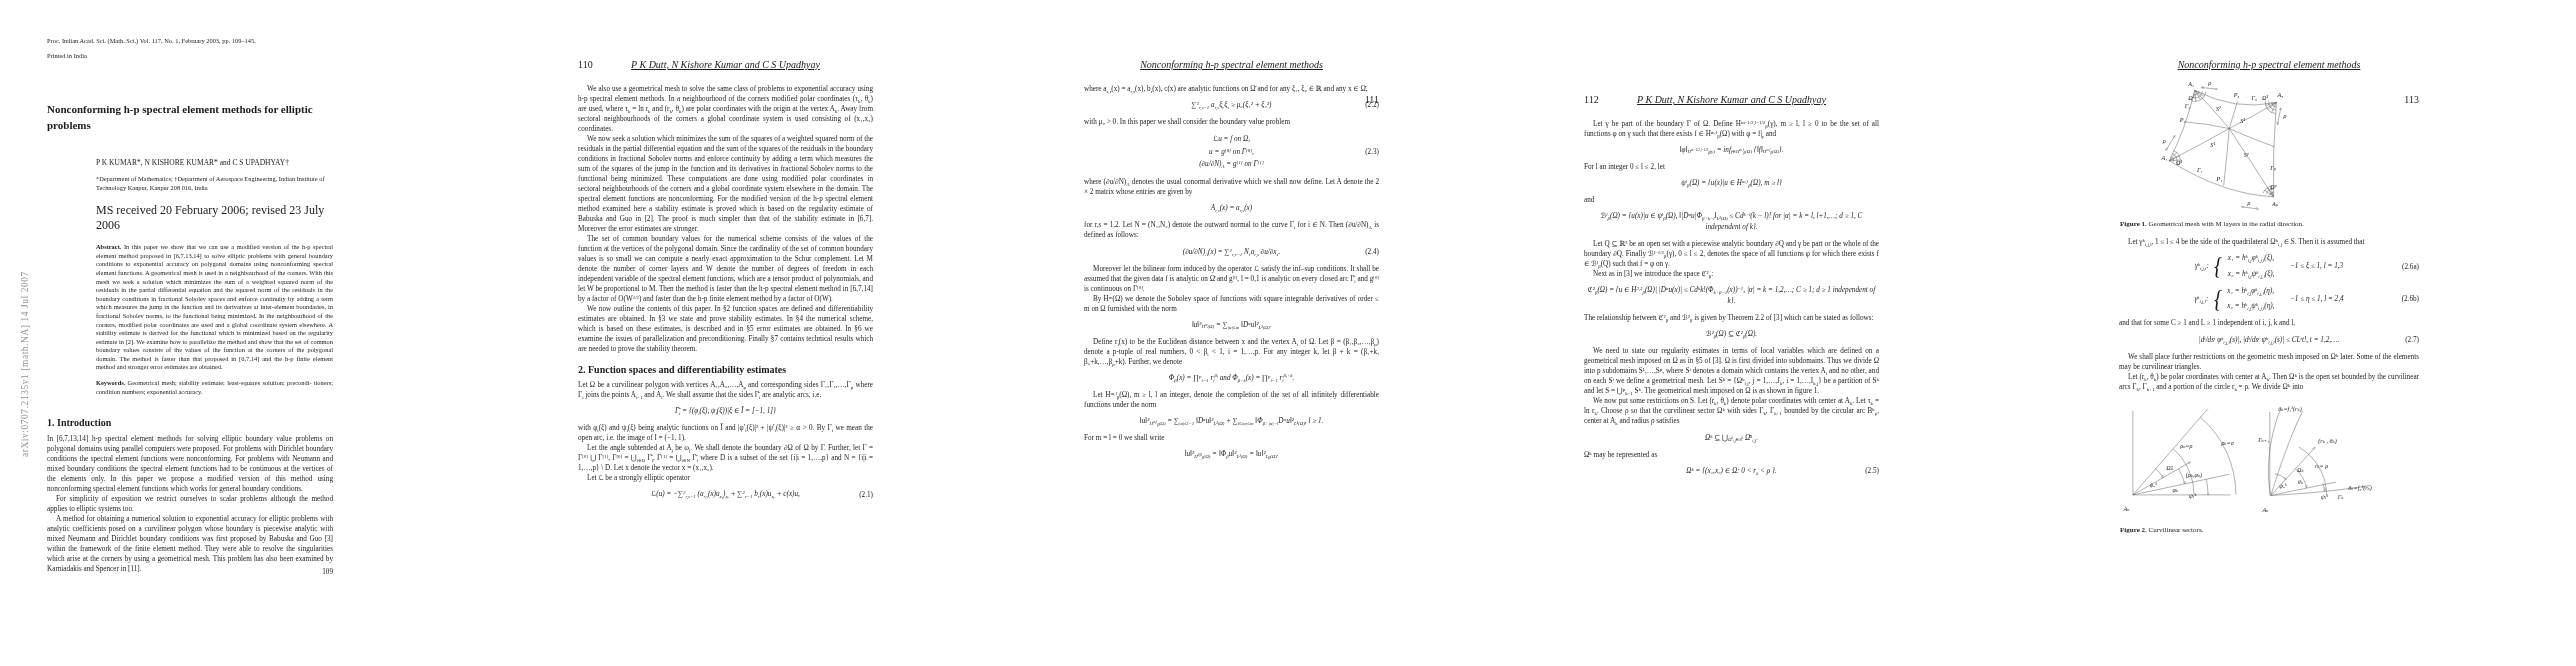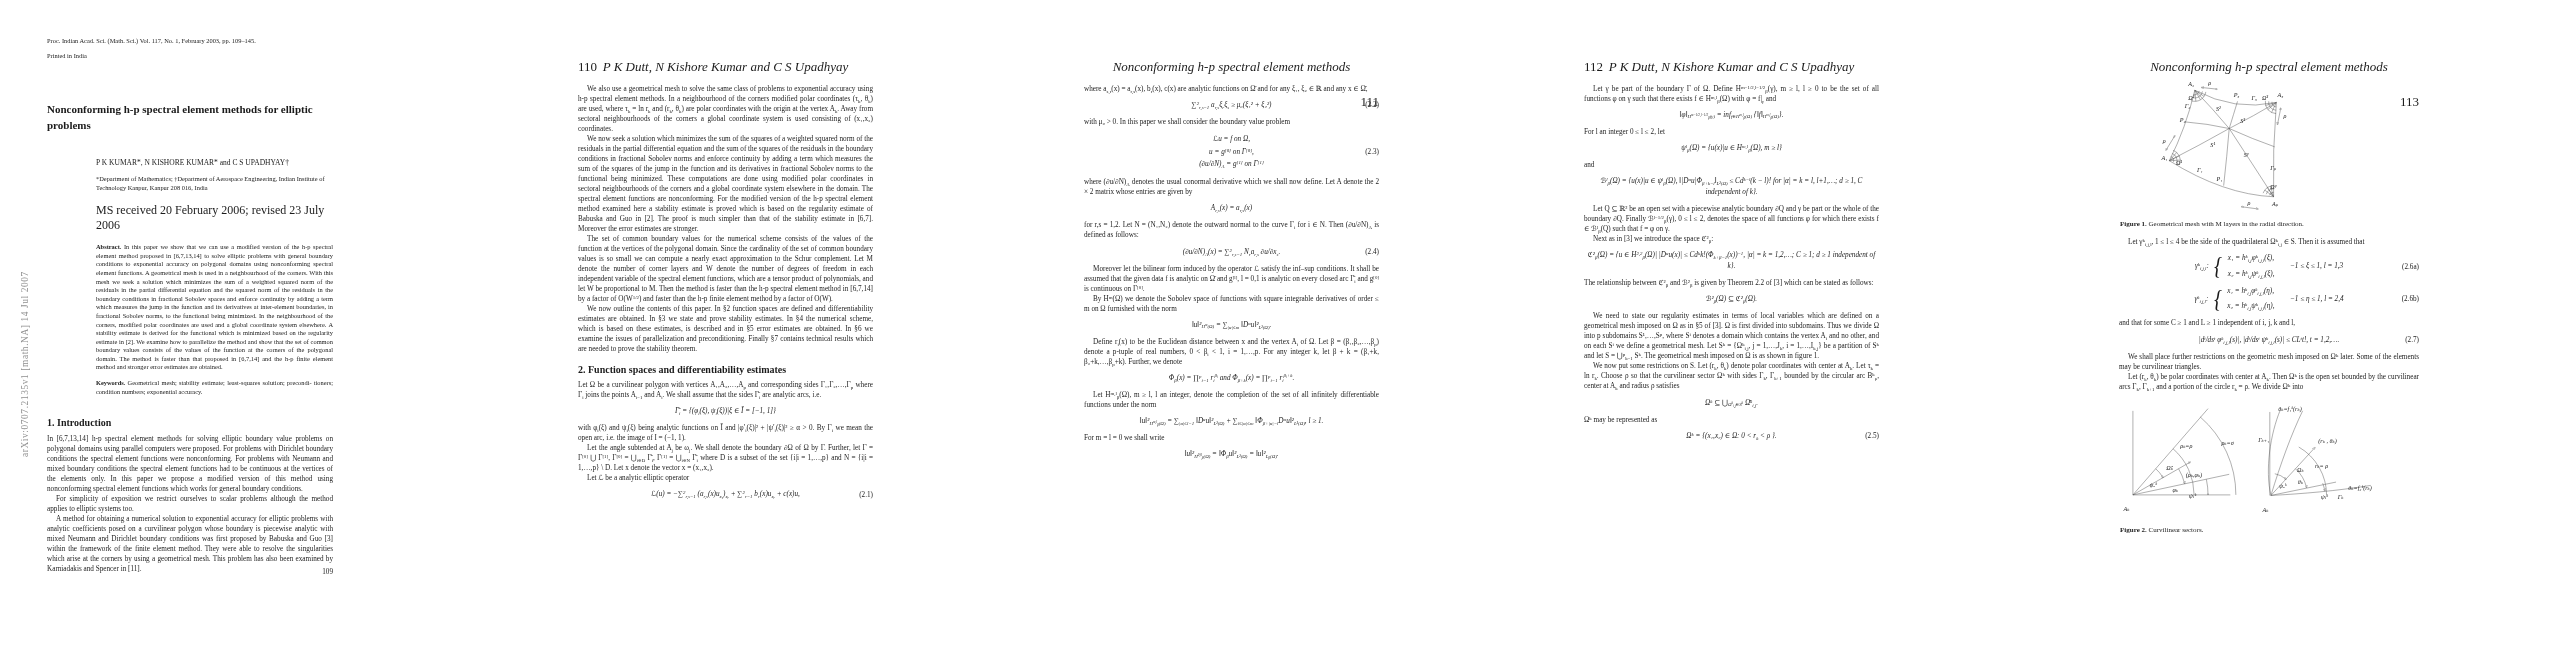--- a/index.html
+++ b/index.html
@@ -16,7 +16,7 @@
   .ind{text-indent:9px;}
   .sec{font-size:10px;font-weight:bold;margin:10px 0 5.6px;}
   .title{font-size:11px;line-height:16px;font-weight:bold;margin:0;}
-  .rh{position:relative;font-size:13px;height:10px;}
+  .rh{position:relative;font-size:10px;height:10px;text-decoration:underline;}
   .rh .ti{text-align:center;font-style:italic;}
   .rh .no-l{position:absolute;left:0;top:0;}
   .rh .no-r{position:absolute;right:0;top:0;margin-top:35px;}

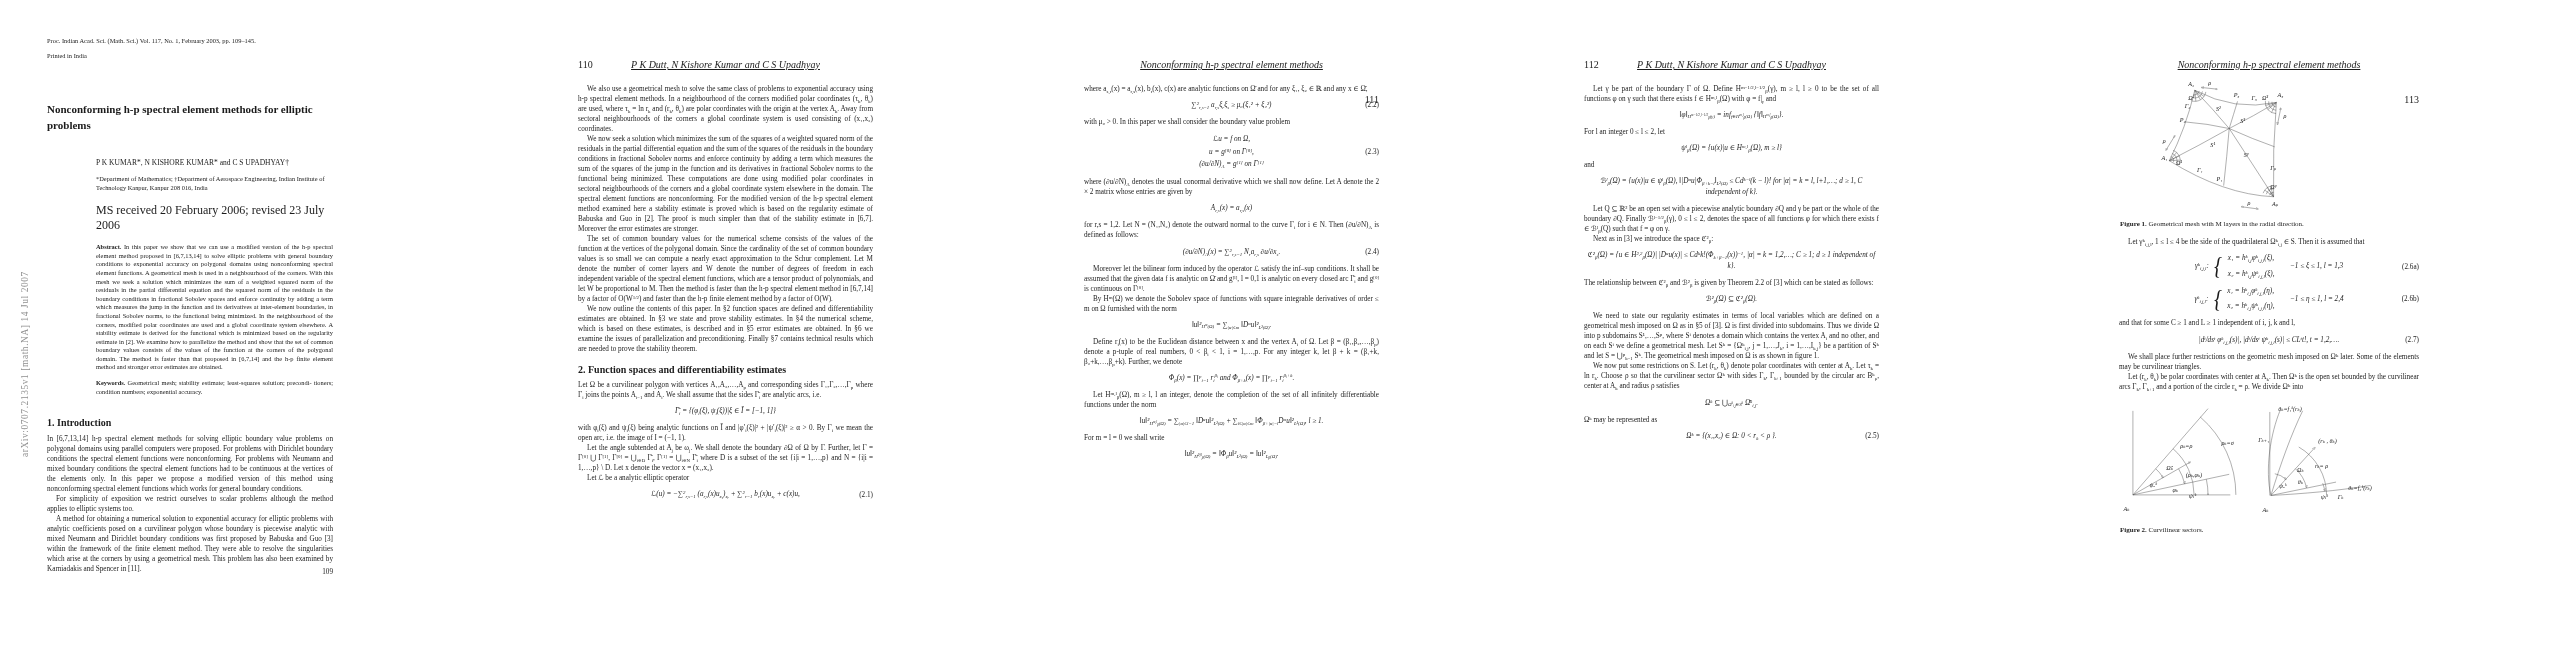--- a/index.html
+++ b/index.html
@@ -111,7 +111,7 @@
   </div>
 
   <div class="col" id="col112">
-    <div class="rh" style="margin-top:59px;margin-bottom:14.5px">
+    <div class="rh" style="margin-top:94px;margin-bottom:14.5px">
       <span class="no-l">112</span>
       <div class="ti">P K Dutt, N Kishore Kumar and C S Upadhyay</div>
     </div>

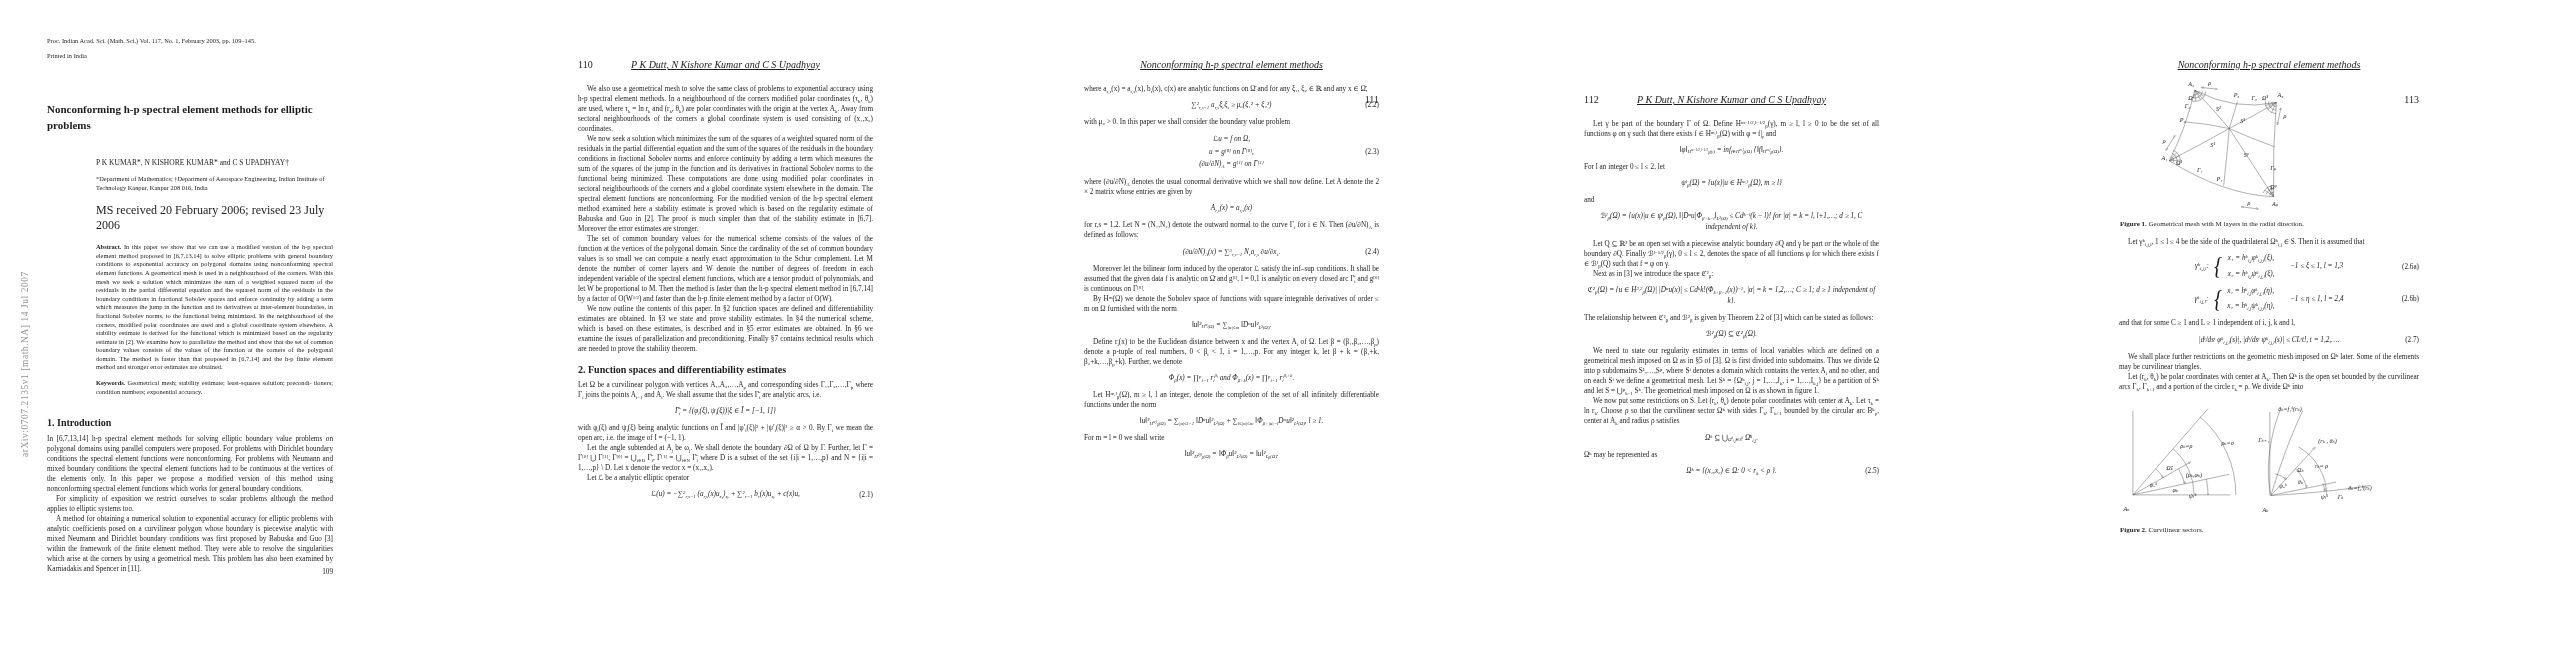--- a/index.html
+++ b/index.html
@@ -77,7 +77,7 @@
     <div class="eq"><span>Γ̄<sub>i</sub> = {(φ<sub>i</sub>(ξ), ψ<sub>i</sub>(ξ))|ξ ∈ Ī = [−1, 1]}</span></div>
     <p class="p">with φ<sub>i</sub>(ξ) and ψ<sub>i</sub>(ξ) being analytic functions on Ī and |φ′<sub>i</sub>(ξ)|² + |ψ′<sub>i</sub>(ξ)|² ≥ α &gt; 0. By Γ<sub>i</sub> we mean the open arc, i.e. the image of I = (−1, 1).</p>
     <p class="p ind">Let the angle subtended at A<sub>j</sub> be ω<sub>j</sub>. We shall denote the boundary ∂Ω of Ω by Γ. Further, let Γ = Γ<sup>[0]</sup> ⋃ Γ<sup>[1]</sup>, Γ<sup>[0]</sup> = ⋃<sub>i∈D</sub> Γ̄<sub>i</sub>, Γ<sup>[1]</sup> = ⋃<sub>i∈N</sub> Γ̄<sub>i</sub> where D is a subset of the set {i|i = 1,…,p} and N = {i|i = 1,…,p} \ D. Let x denote the vector x = (x₁,x₂).</p>
-    <p class="p ind">Let ℒ be a analytic elliptic operator</p>
+    <p class="p ind">Let ℒ be a strongly elliptic operator</p>
     <div class="eq"><span>ℒ(u) = −∑<sup>2</sup><sub>r,s=1</sub> (a<sub>r,s</sub>(x)u<sub>x<sub>s</sub></sub>)<sub>x<sub>r</sub></sub> + ∑<sup>2</sup><sub>r=1</sub> b<sub>r</sub>(x)u<sub>x<sub>r</sub></sub> + c(x)u,</span><span class="num">(2.1)</span></div>
   </div>
 

